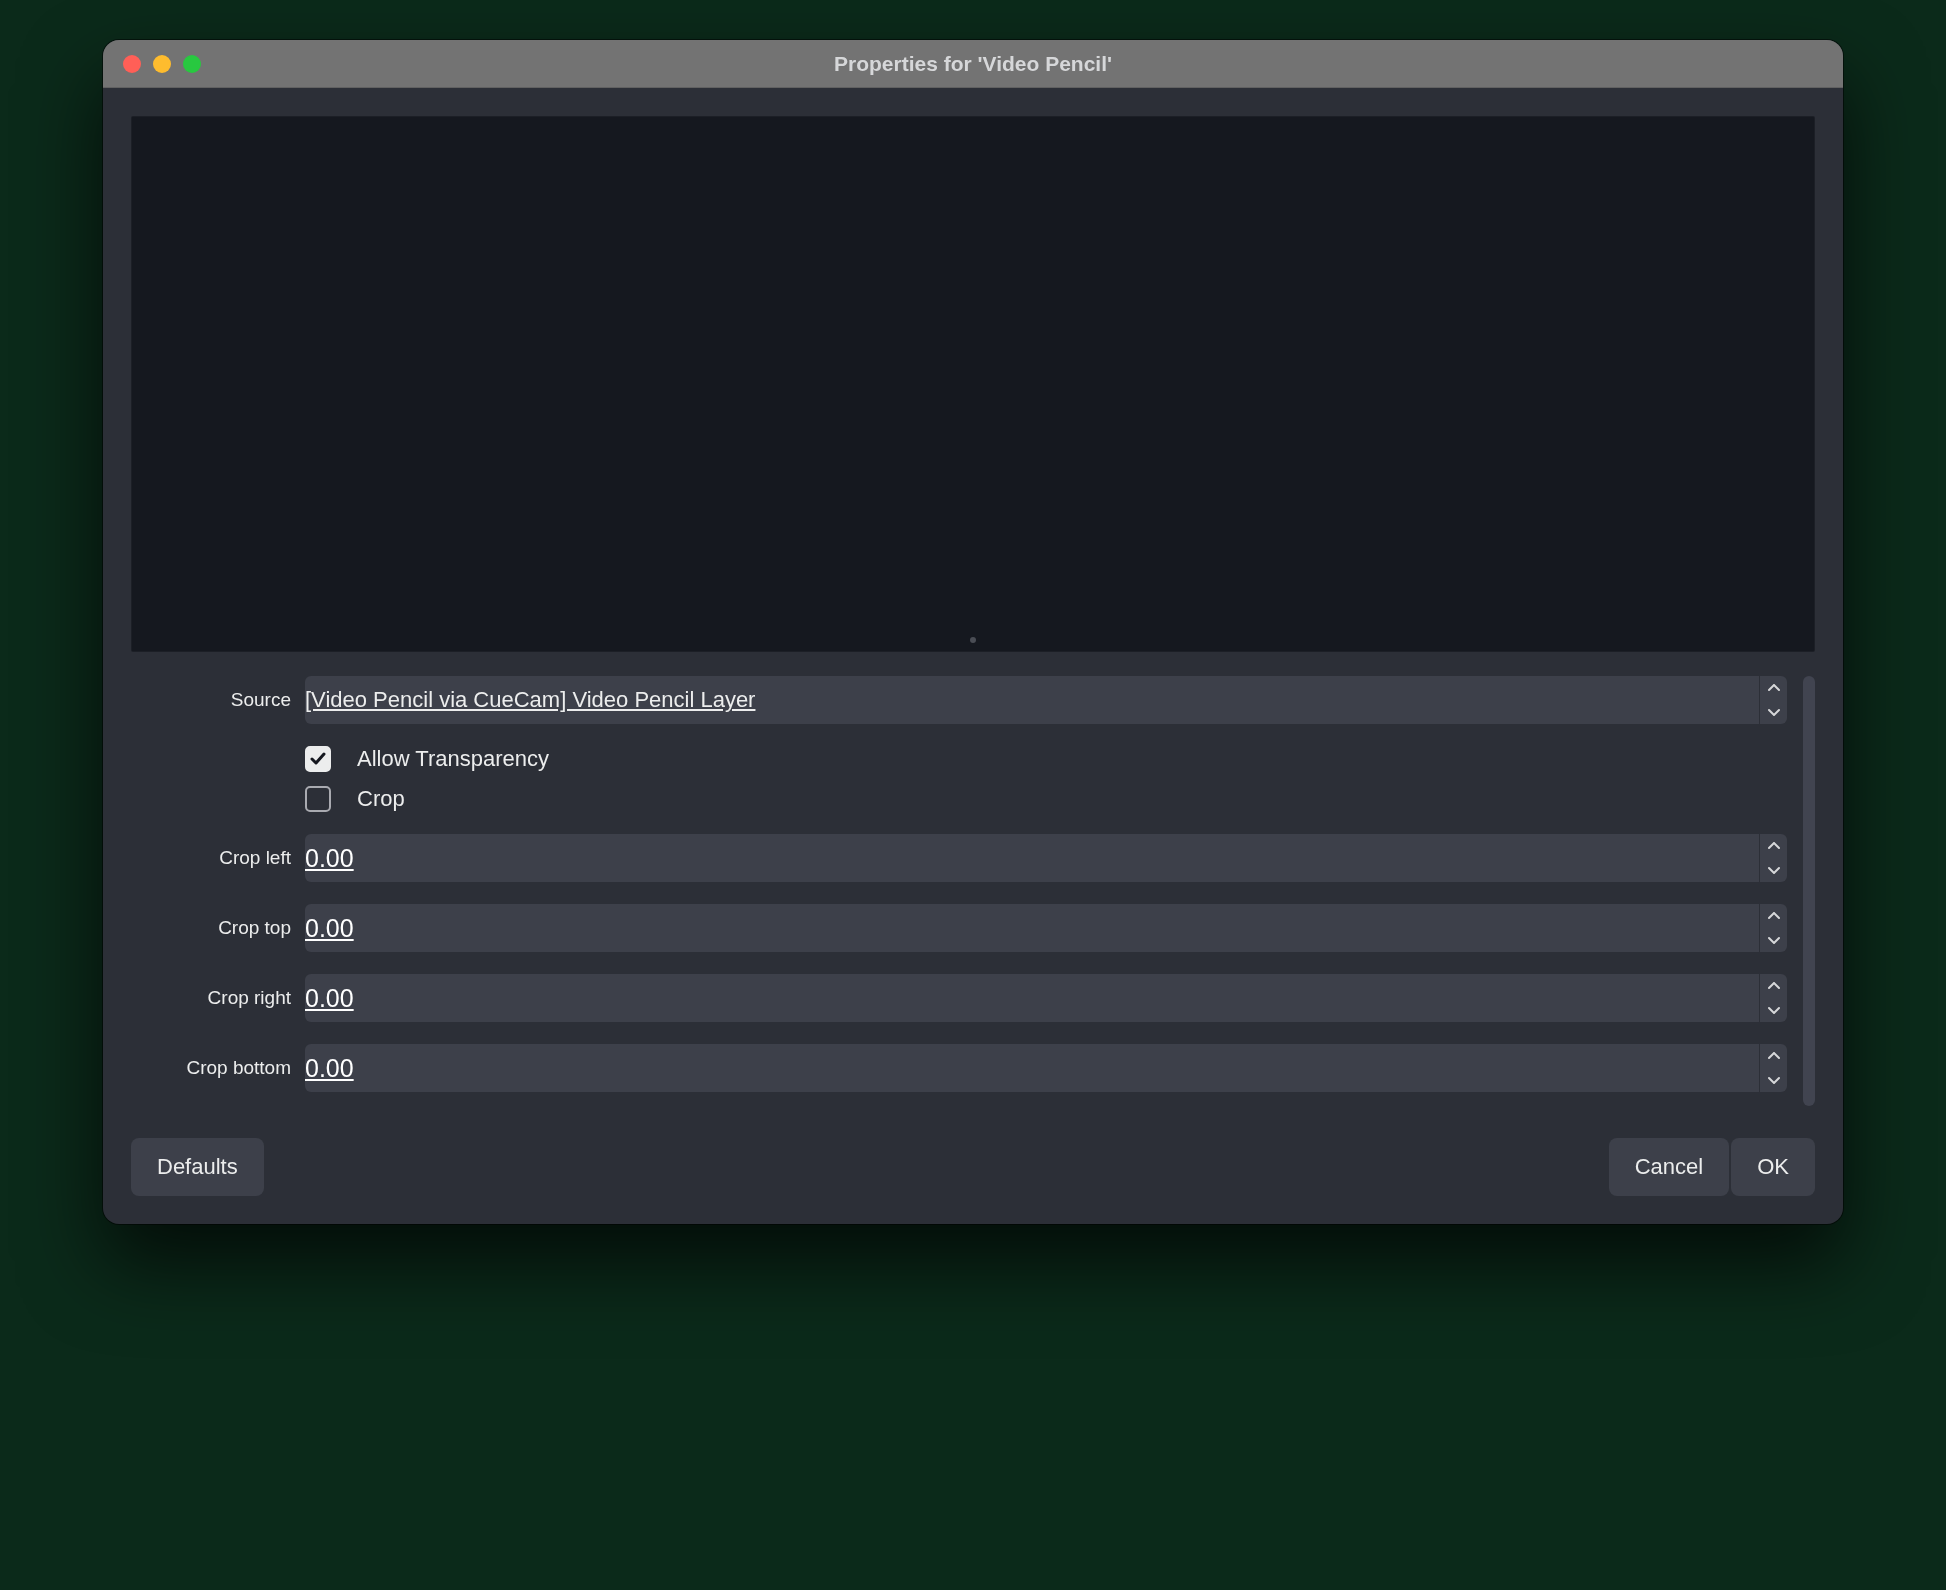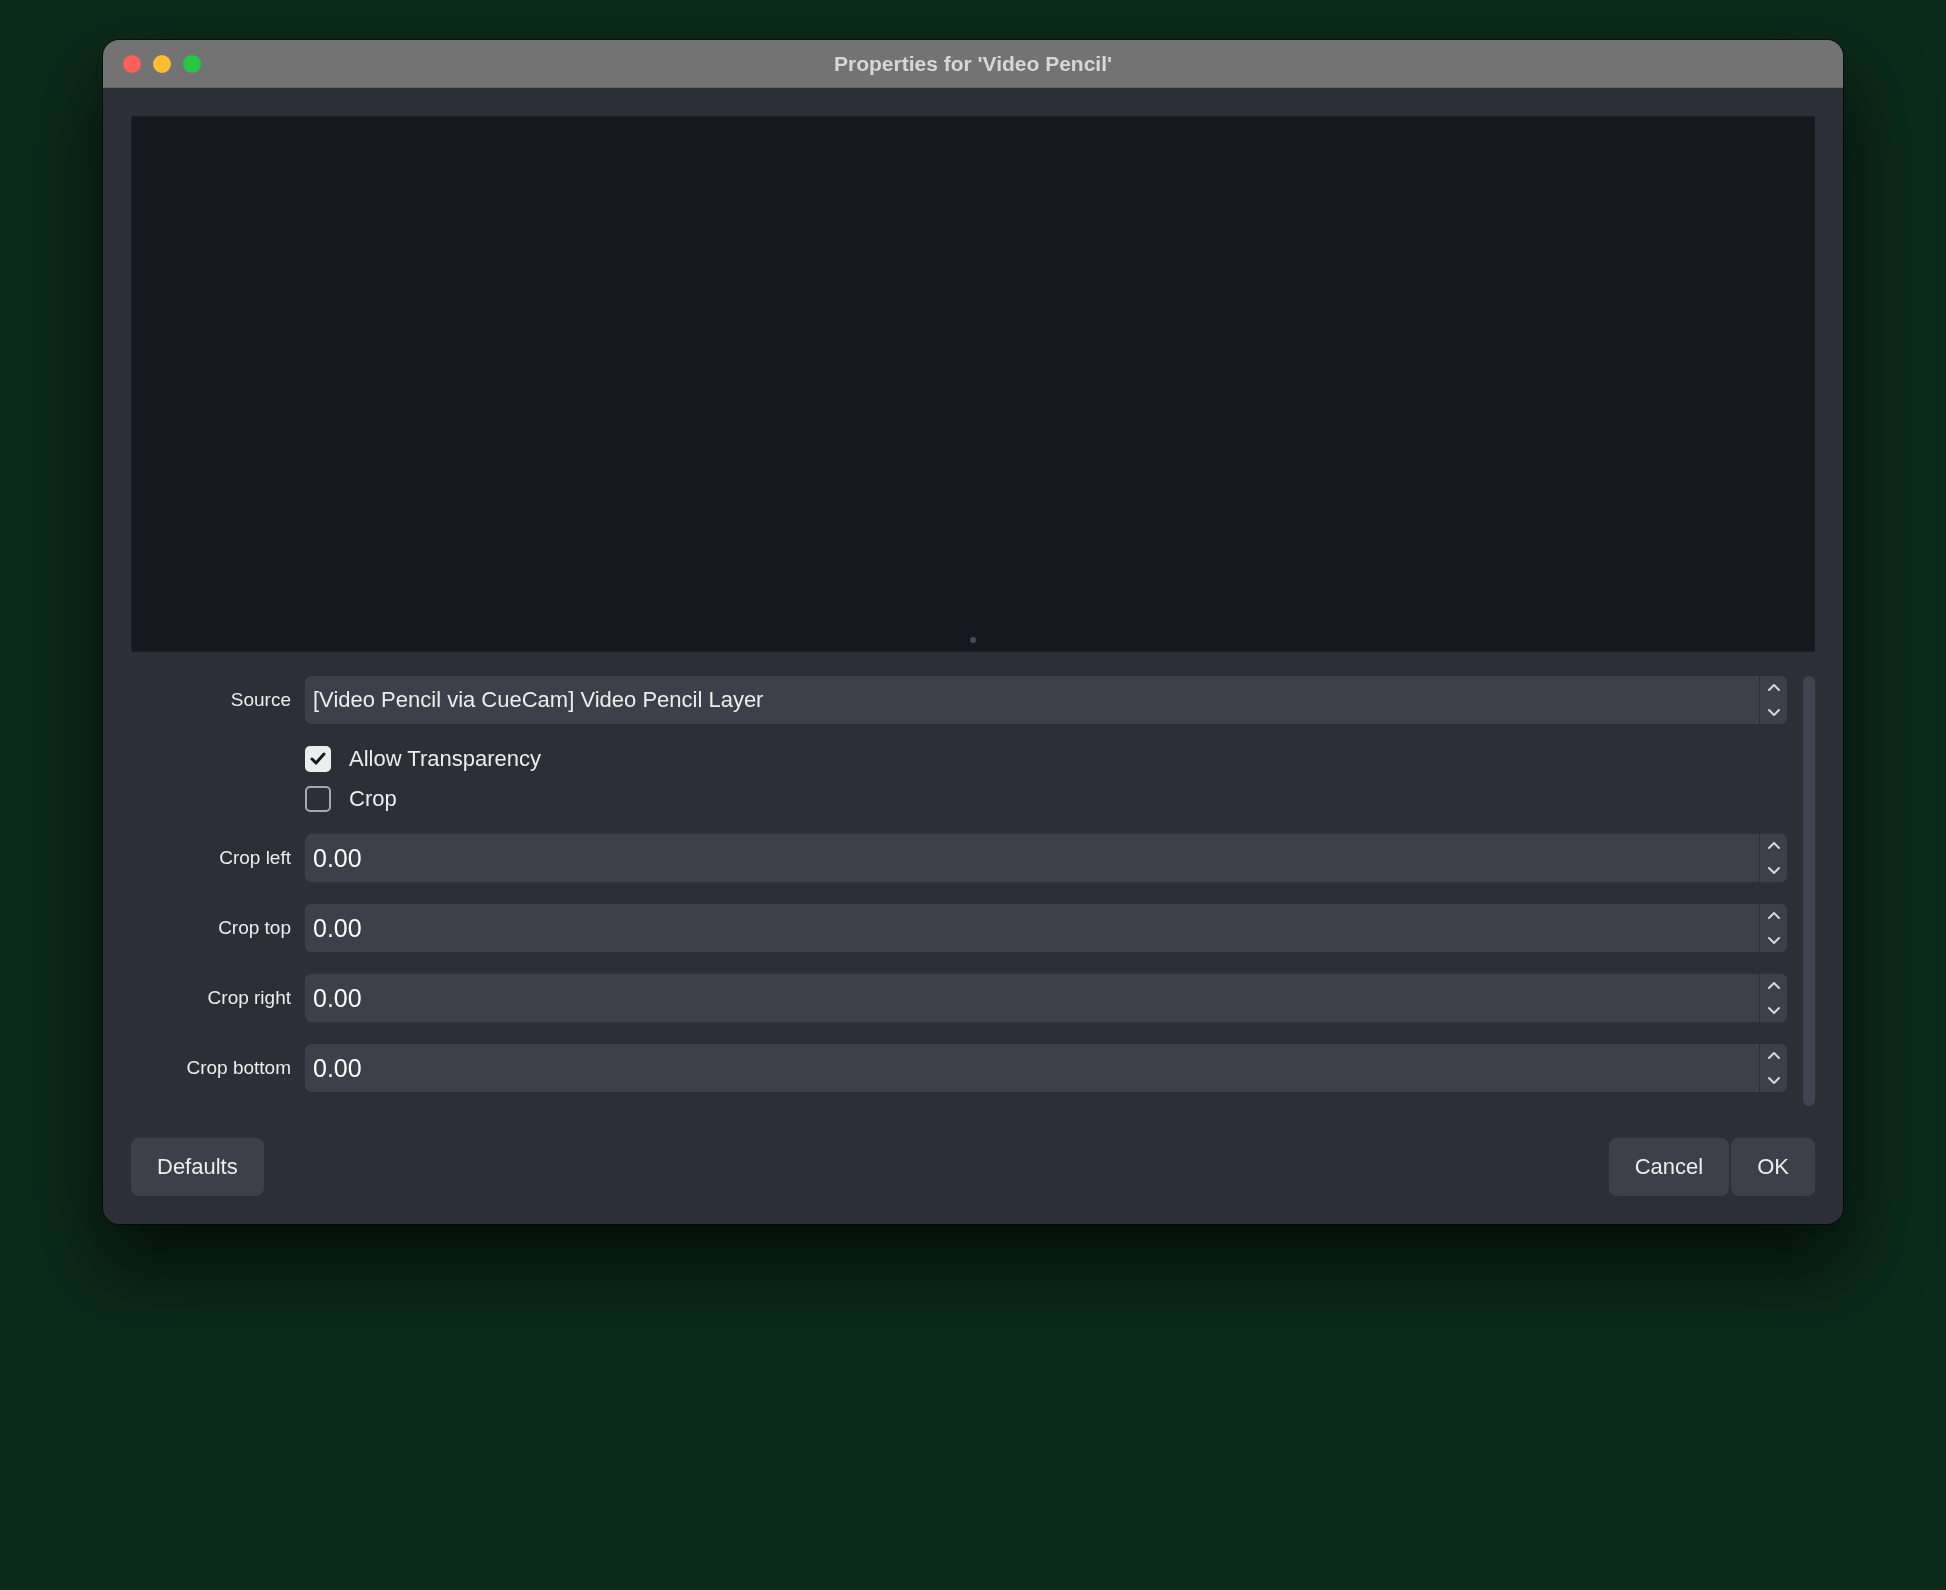--- a/index.html
+++ b/index.html
@@ -117,7 +117,8 @@
     border-radius: 6px 0 0 6px;
     display: flex;
     align-items: center;
-    padding: 0 8px;
+    padding: 0 0;
+    text-decoration: underline;
   }
   .select-body { color: #eceded; font-size: 22px; }
   .num-body { color: #ffffff; font-size: 25px; }

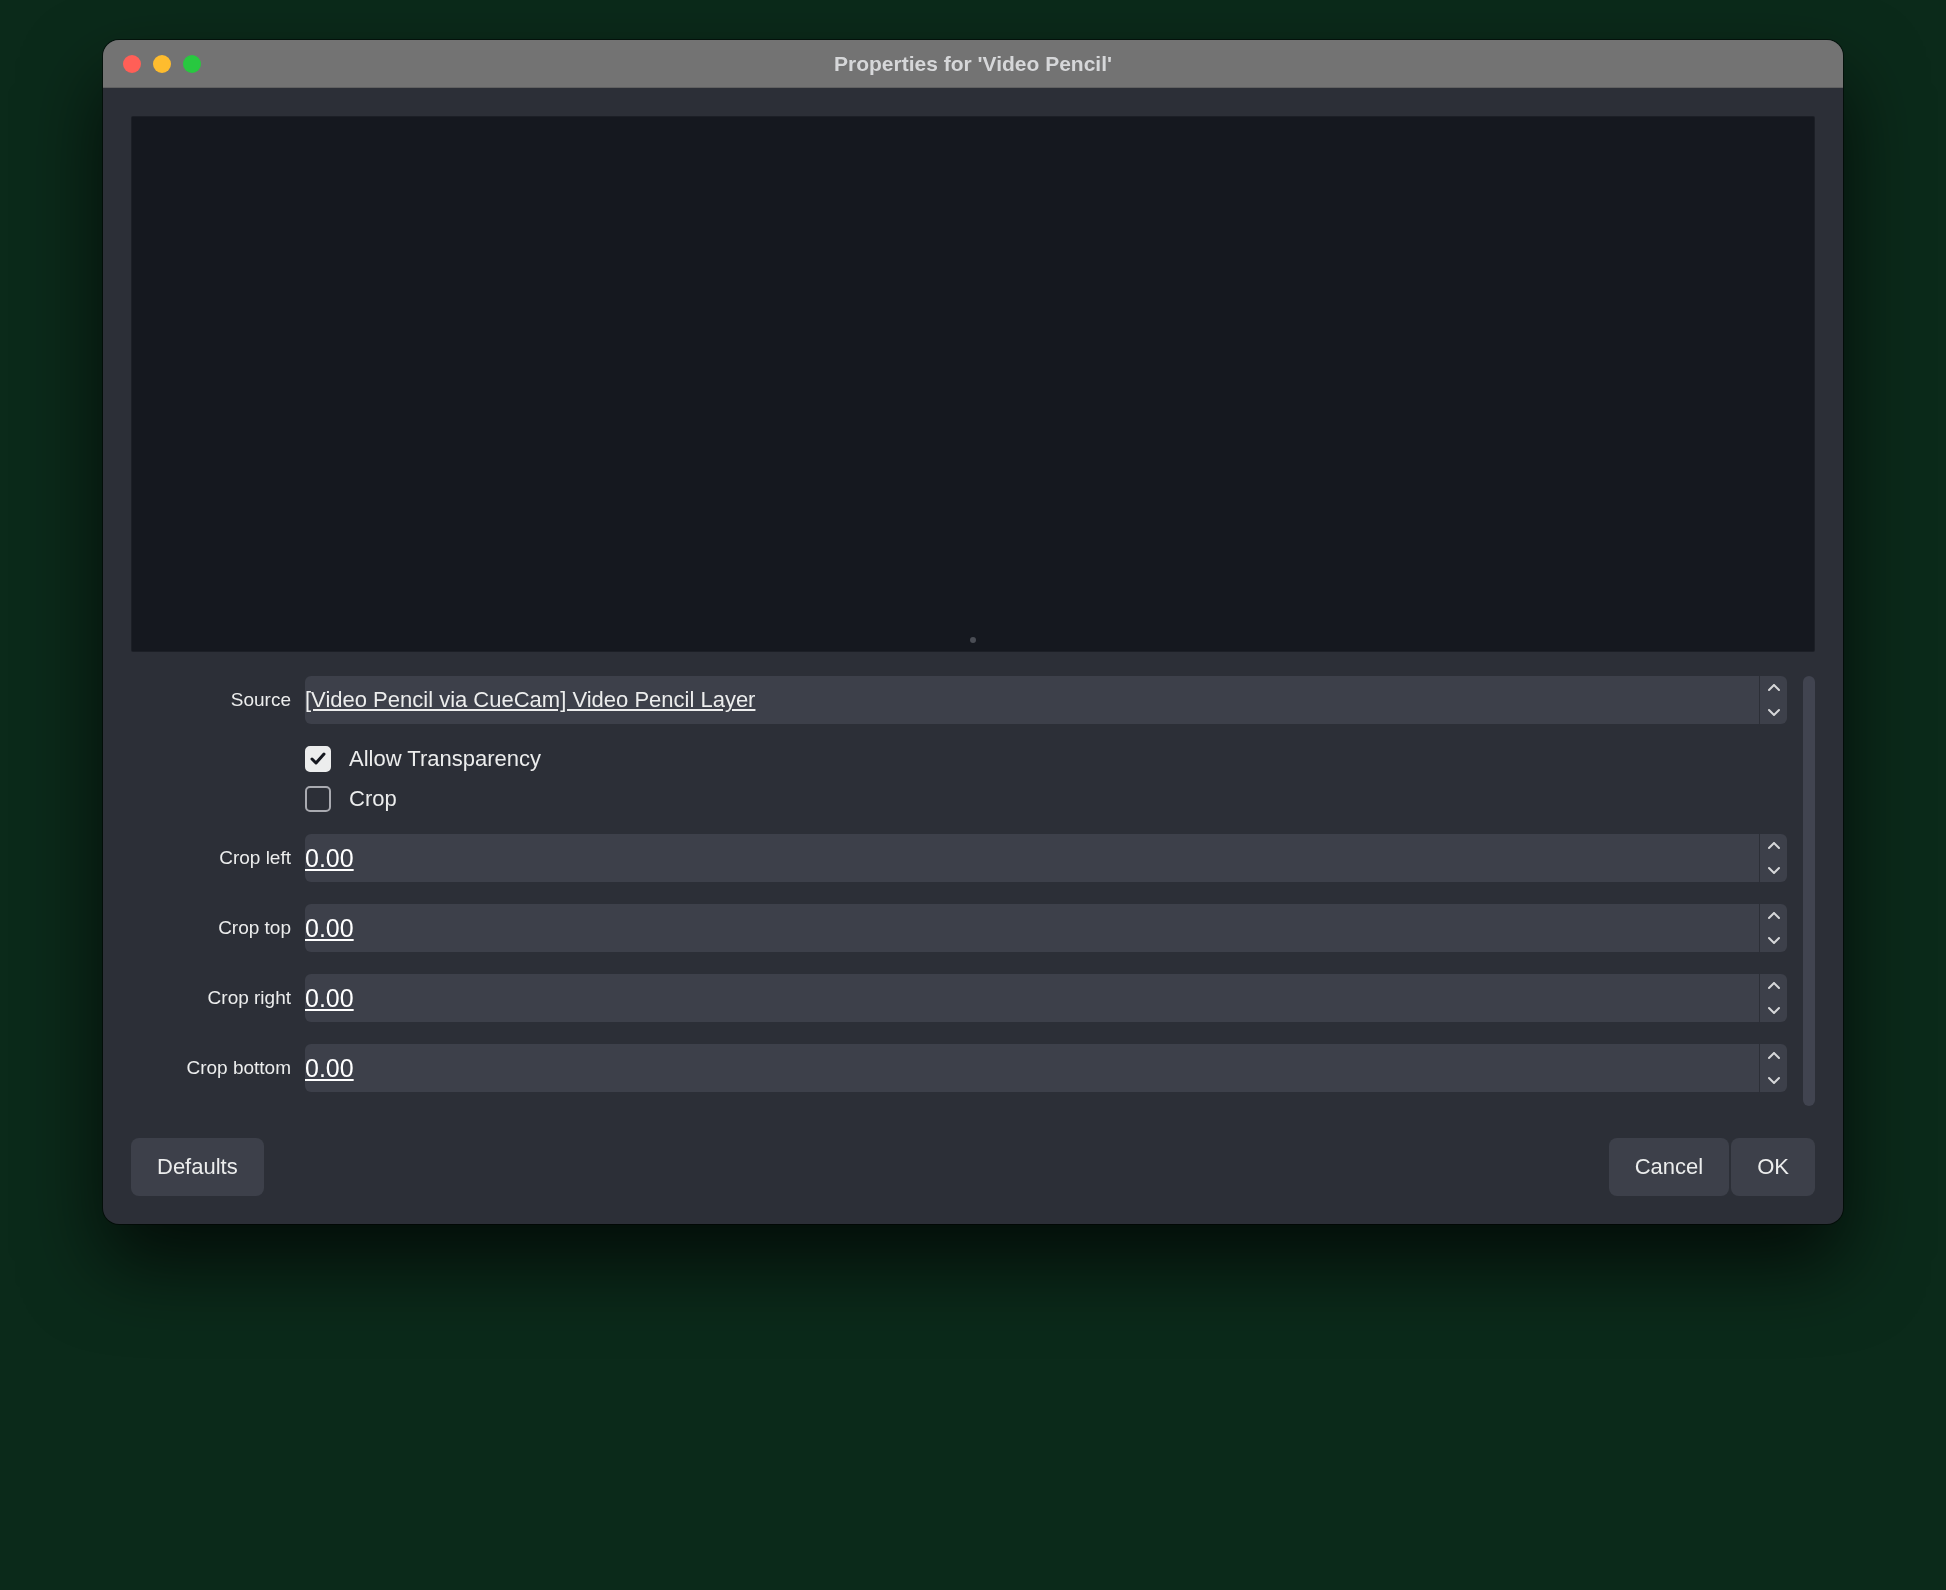--- a/index.html
+++ b/index.html
@@ -147,7 +147,7 @@
   .check-row {
     display: flex;
     align-items: flex-end;
-    gap: 18px;
+    gap: 26px;
     cursor: pointer;
   }
   .checkbox {

